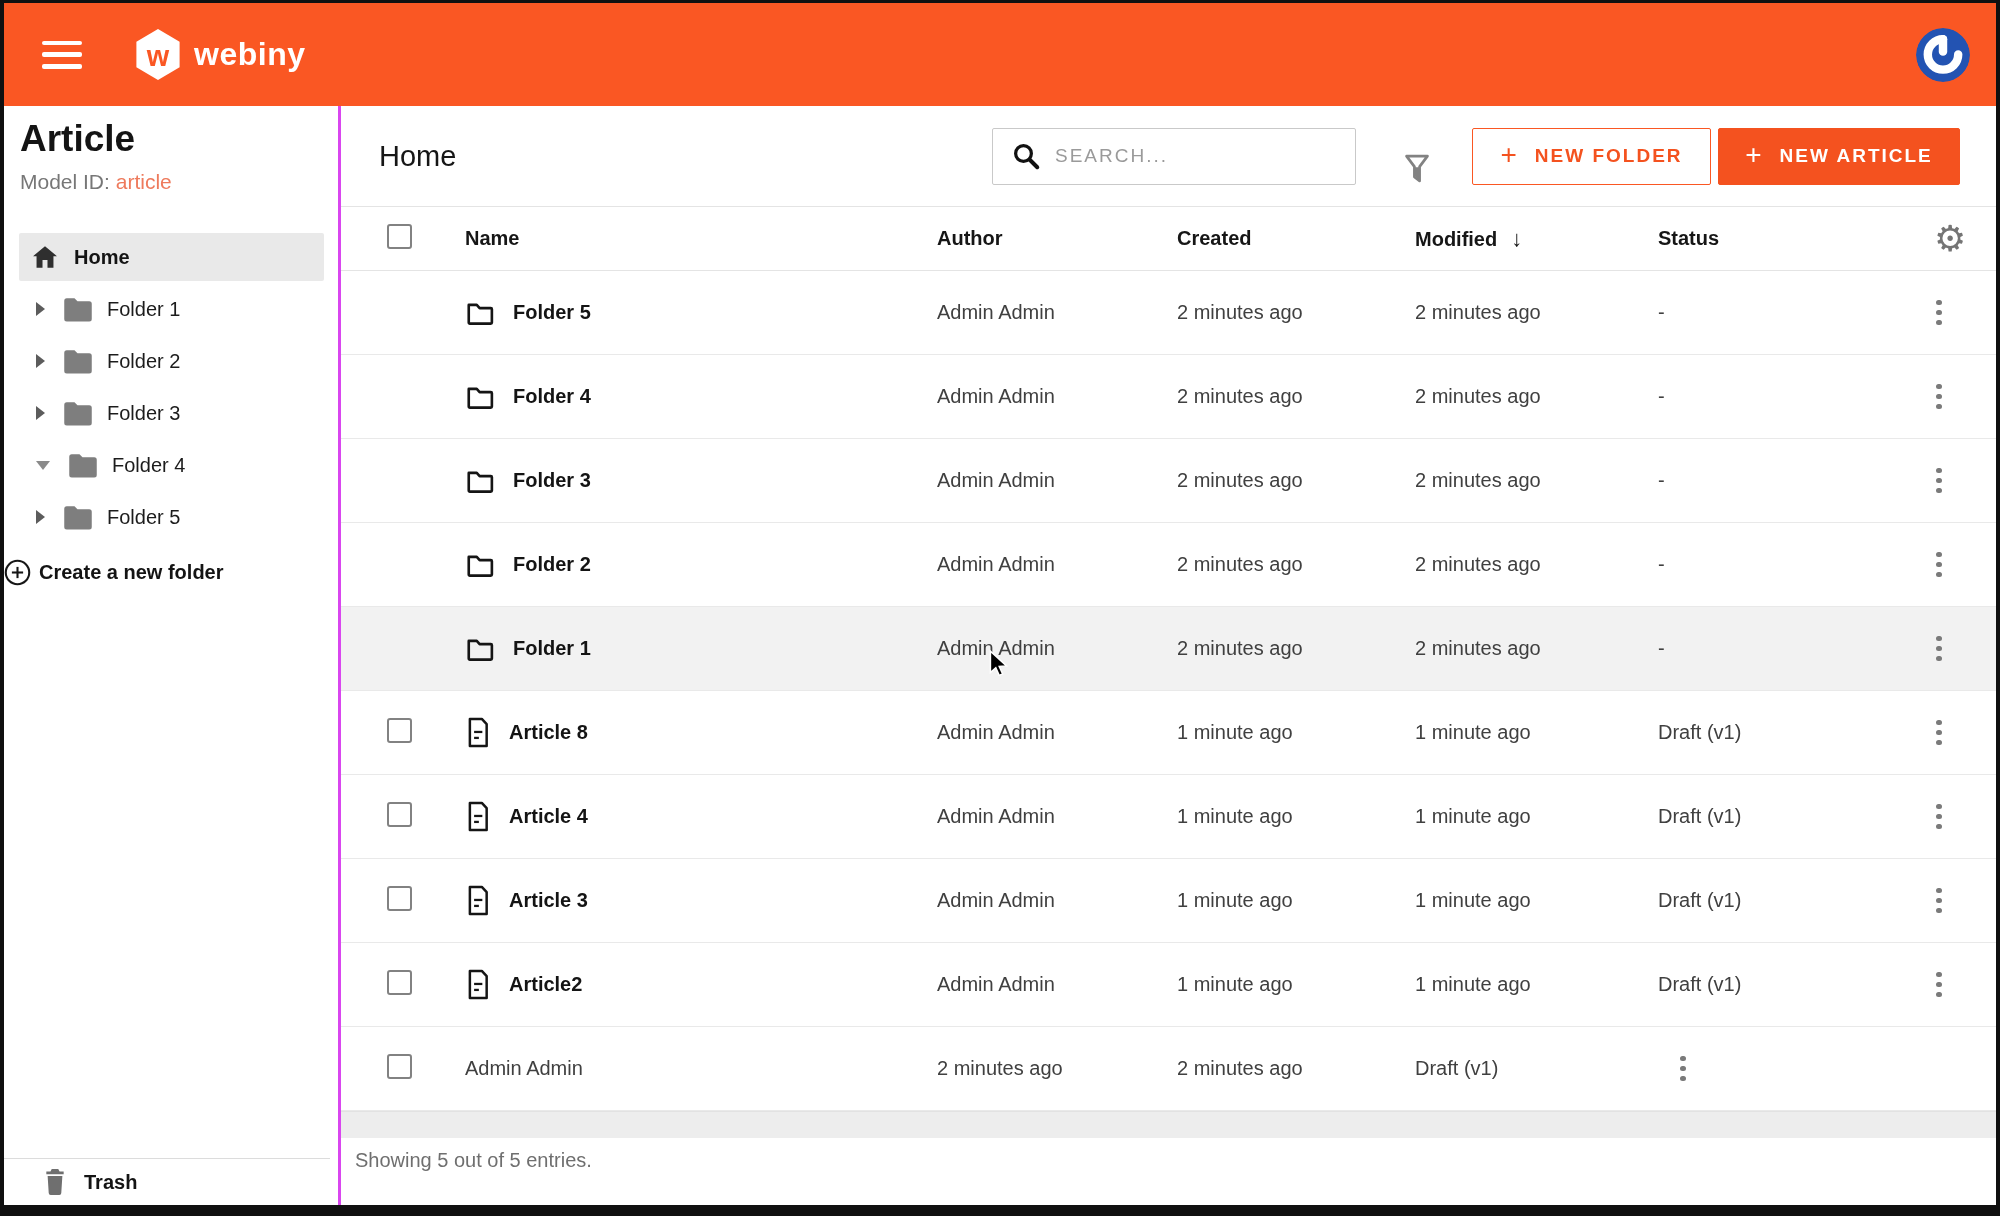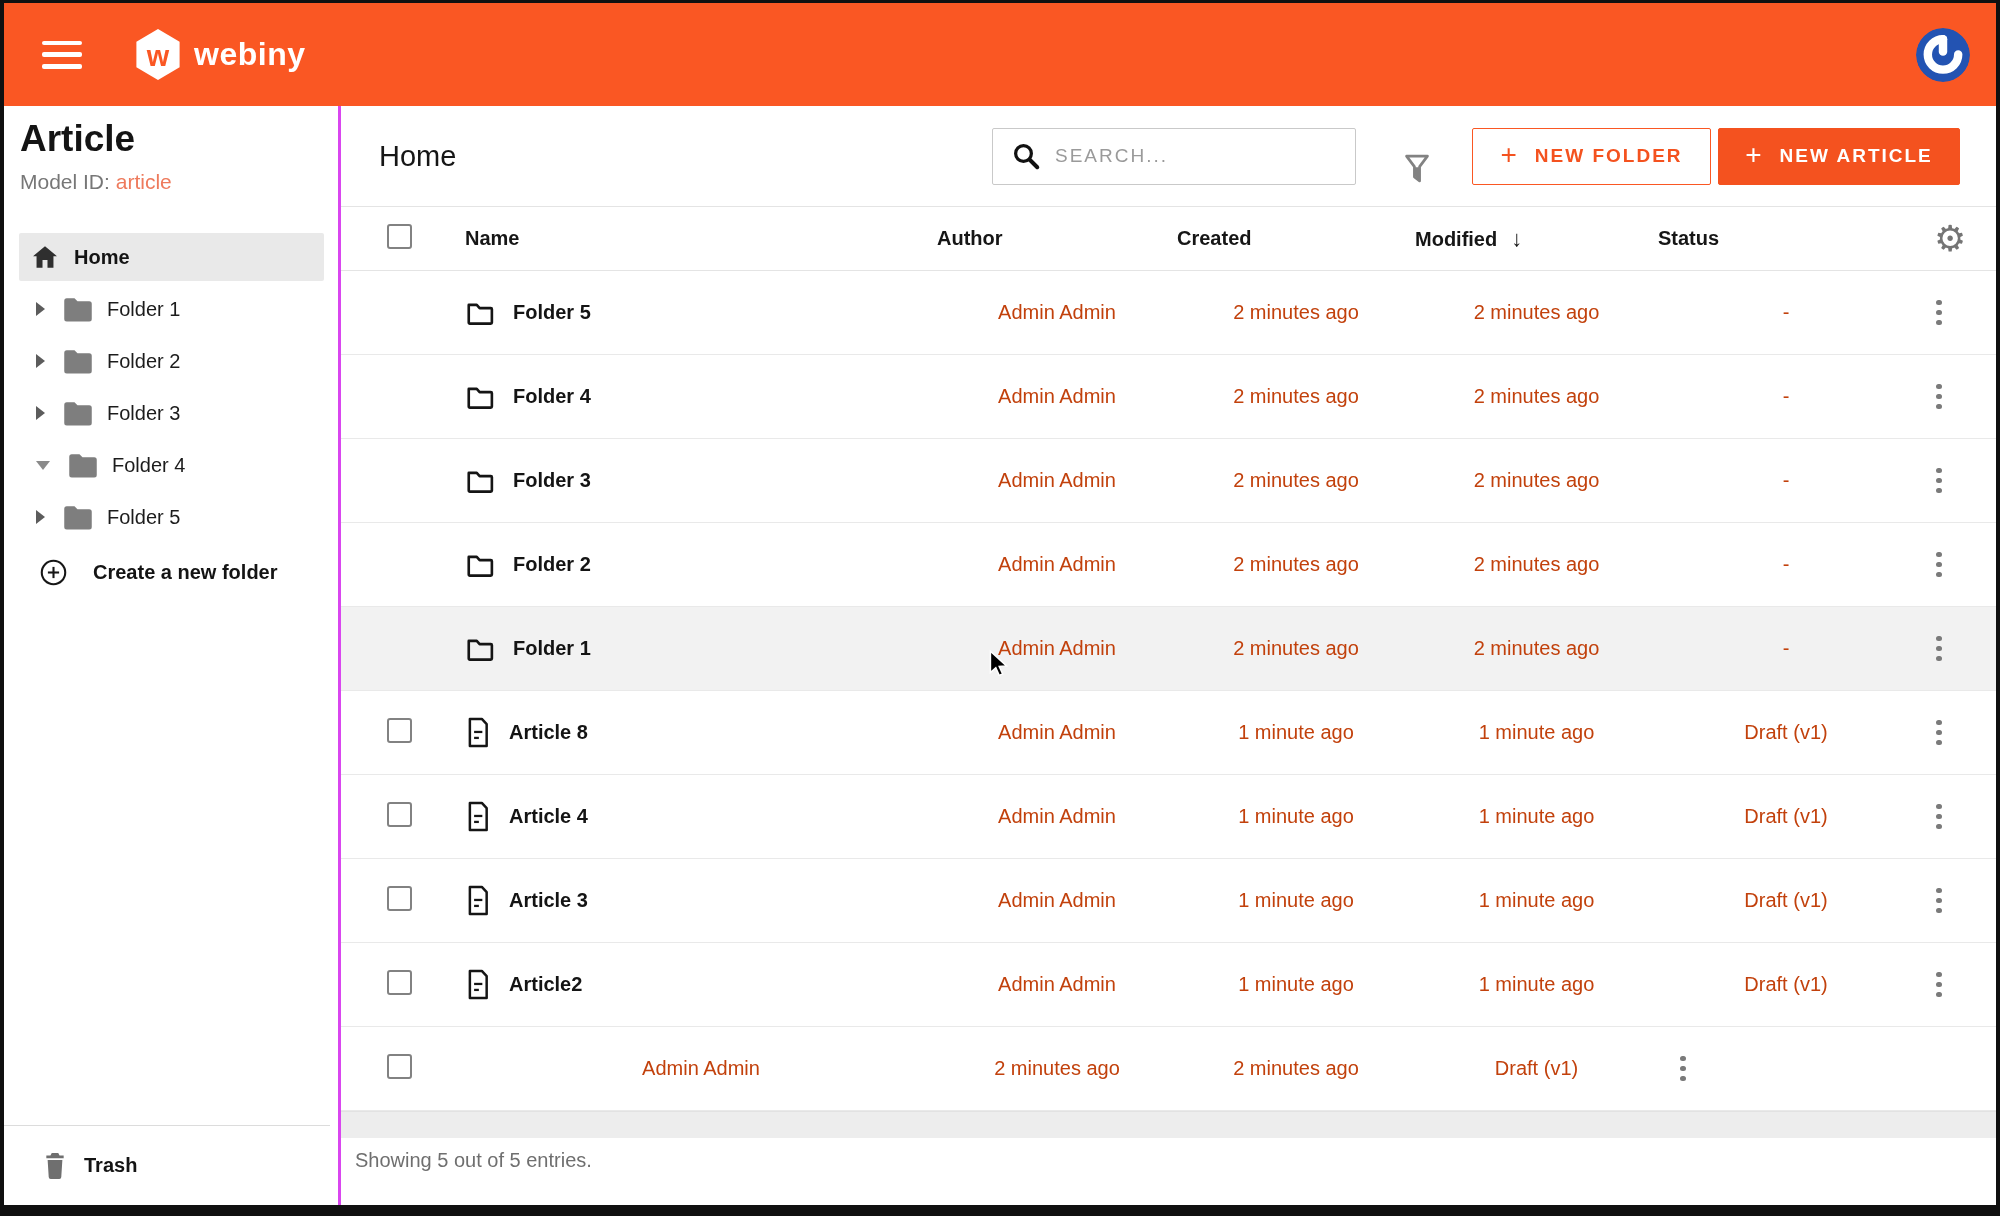--- a/index.html
+++ b/index.html
@@ -111,7 +111,7 @@
   .trow .checkbox.hidden { visibility:hidden; }
   .cell-name { display:flex; align-items:center; gap:18px; }
   .row-name { font-size:20px; font-weight:600; color:#141414; cursor:pointer; }
-  .meta { font-size:20px; color:#c2410c;text-align:center; }
+  .meta { font-size:20px; color:#404040; }
   .icon { display:flex; align-items:center; }
   .cell-actions { display:flex; align-items:center; padding-left:14px; }
   .kebab { display:flex; flex-direction:column; gap:4.5px; padding:8px; cursor:pointer; }

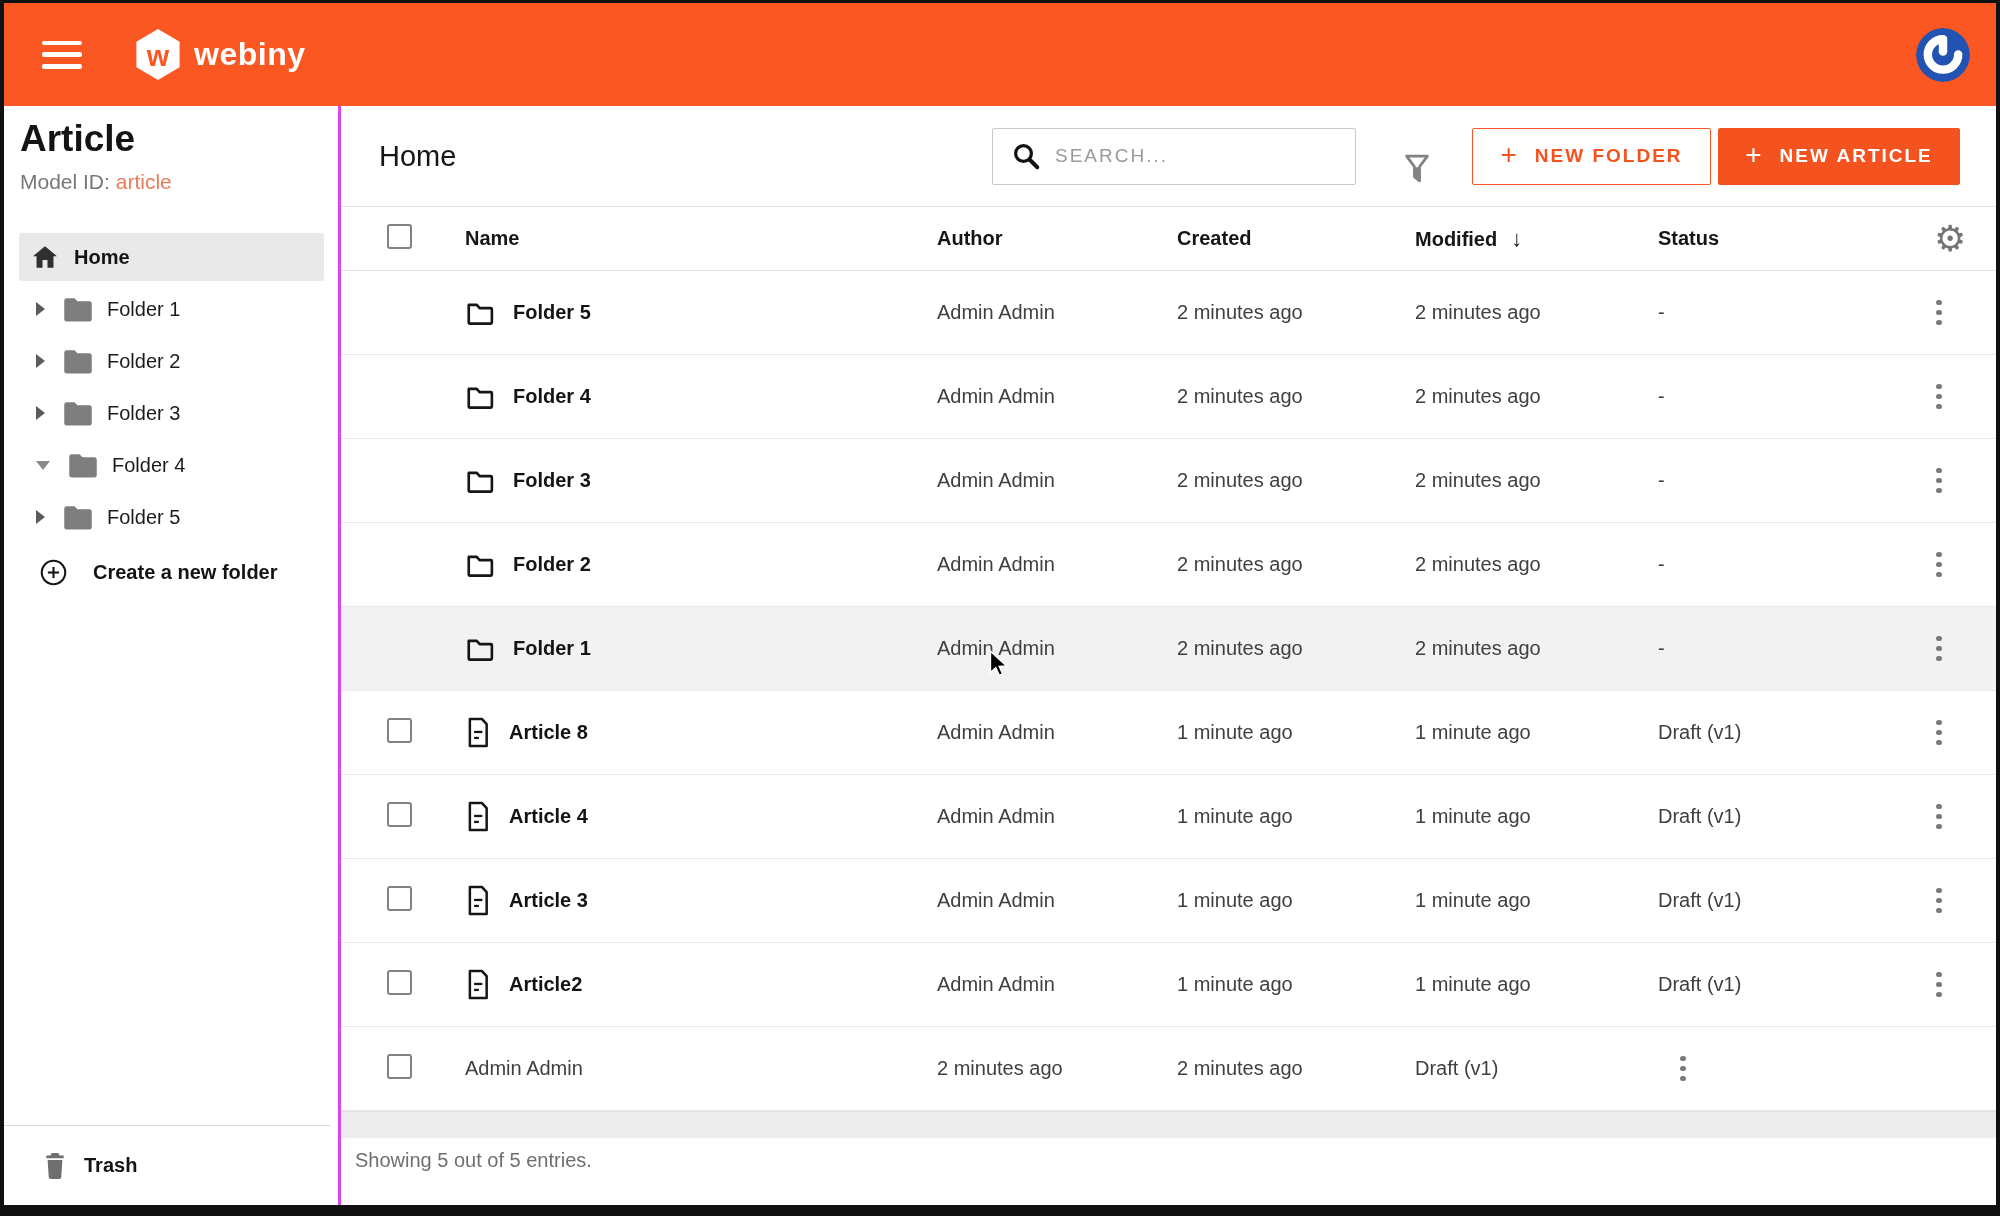--- a/index.html
+++ b/index.html
@@ -58,7 +58,7 @@
   .tree-folder .ficon { margin-left:8px; display:flex; align-items:center; }
   .tree-folder .label { font-size:20px; color:#1c1c1c; margin-left:4px; }
   .create-folder {
-    margin-top:4px; height:50px; display:flex; align-items:center; padding-left:36px; gap:26px; cursor:pointer;
+    margin-top:4px; height:50px; display:flex; align-items:center; gap:8px; cursor:pointer;
   }
   .create-folder .label { font-size:20px; font-weight:600; color:#141414; }
   .side-footer {

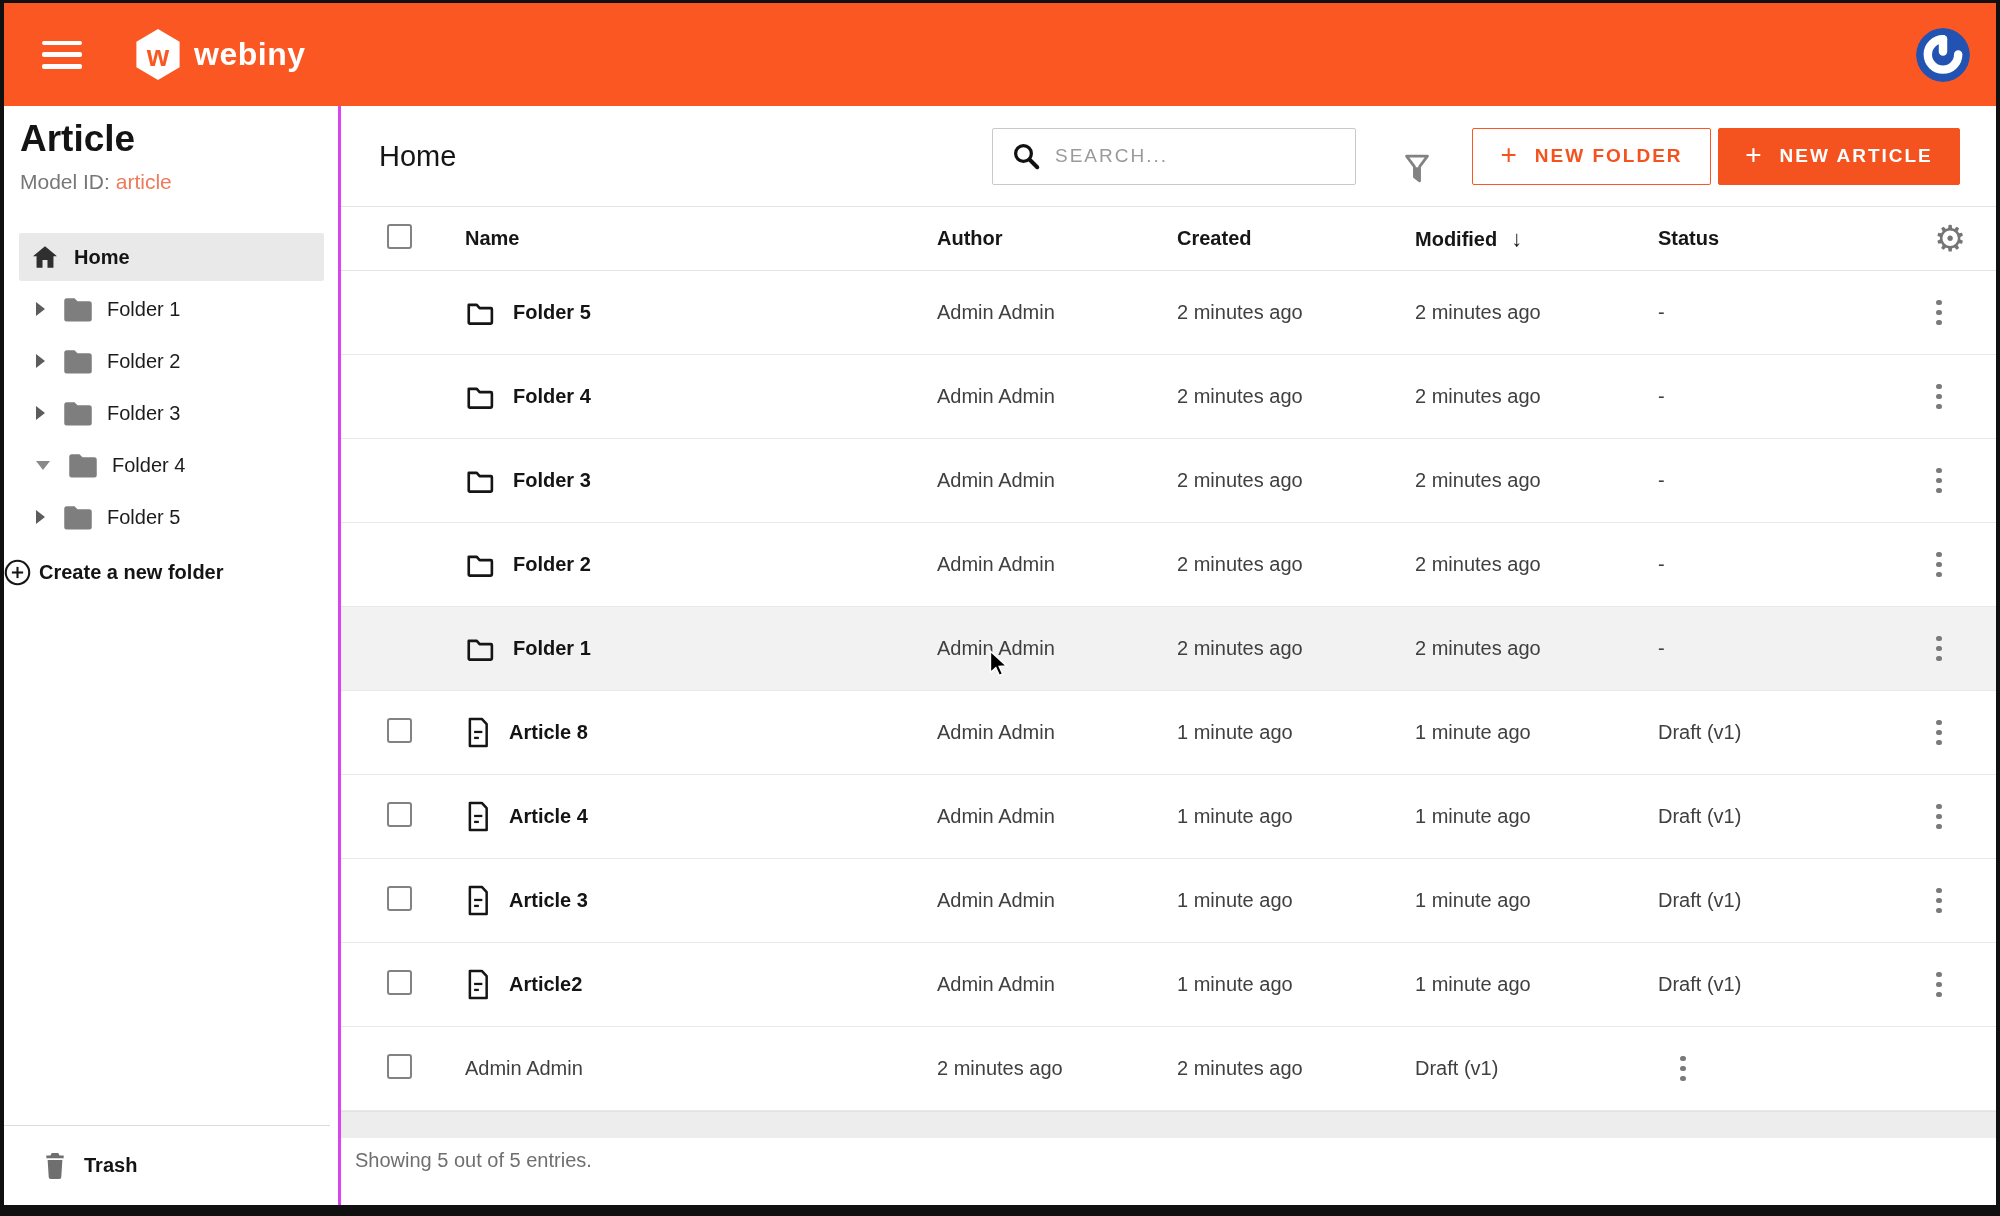--- a/index.html
+++ b/index.html
@@ -62,7 +62,7 @@
   }
   .create-folder .label { font-size:20px; font-weight:600; color:#141414; }
   .side-footer {
-    position:absolute; left:0; right:8px; bottom:0; height:80px;
+    position:absolute; left:0; right:8px; bottom:0; height:47px;
     border-top:1px solid #dcdcdc; display:flex; align-items:center; padding-left:40px; gap:18px;
     background:#fff; cursor:pointer;
   }

